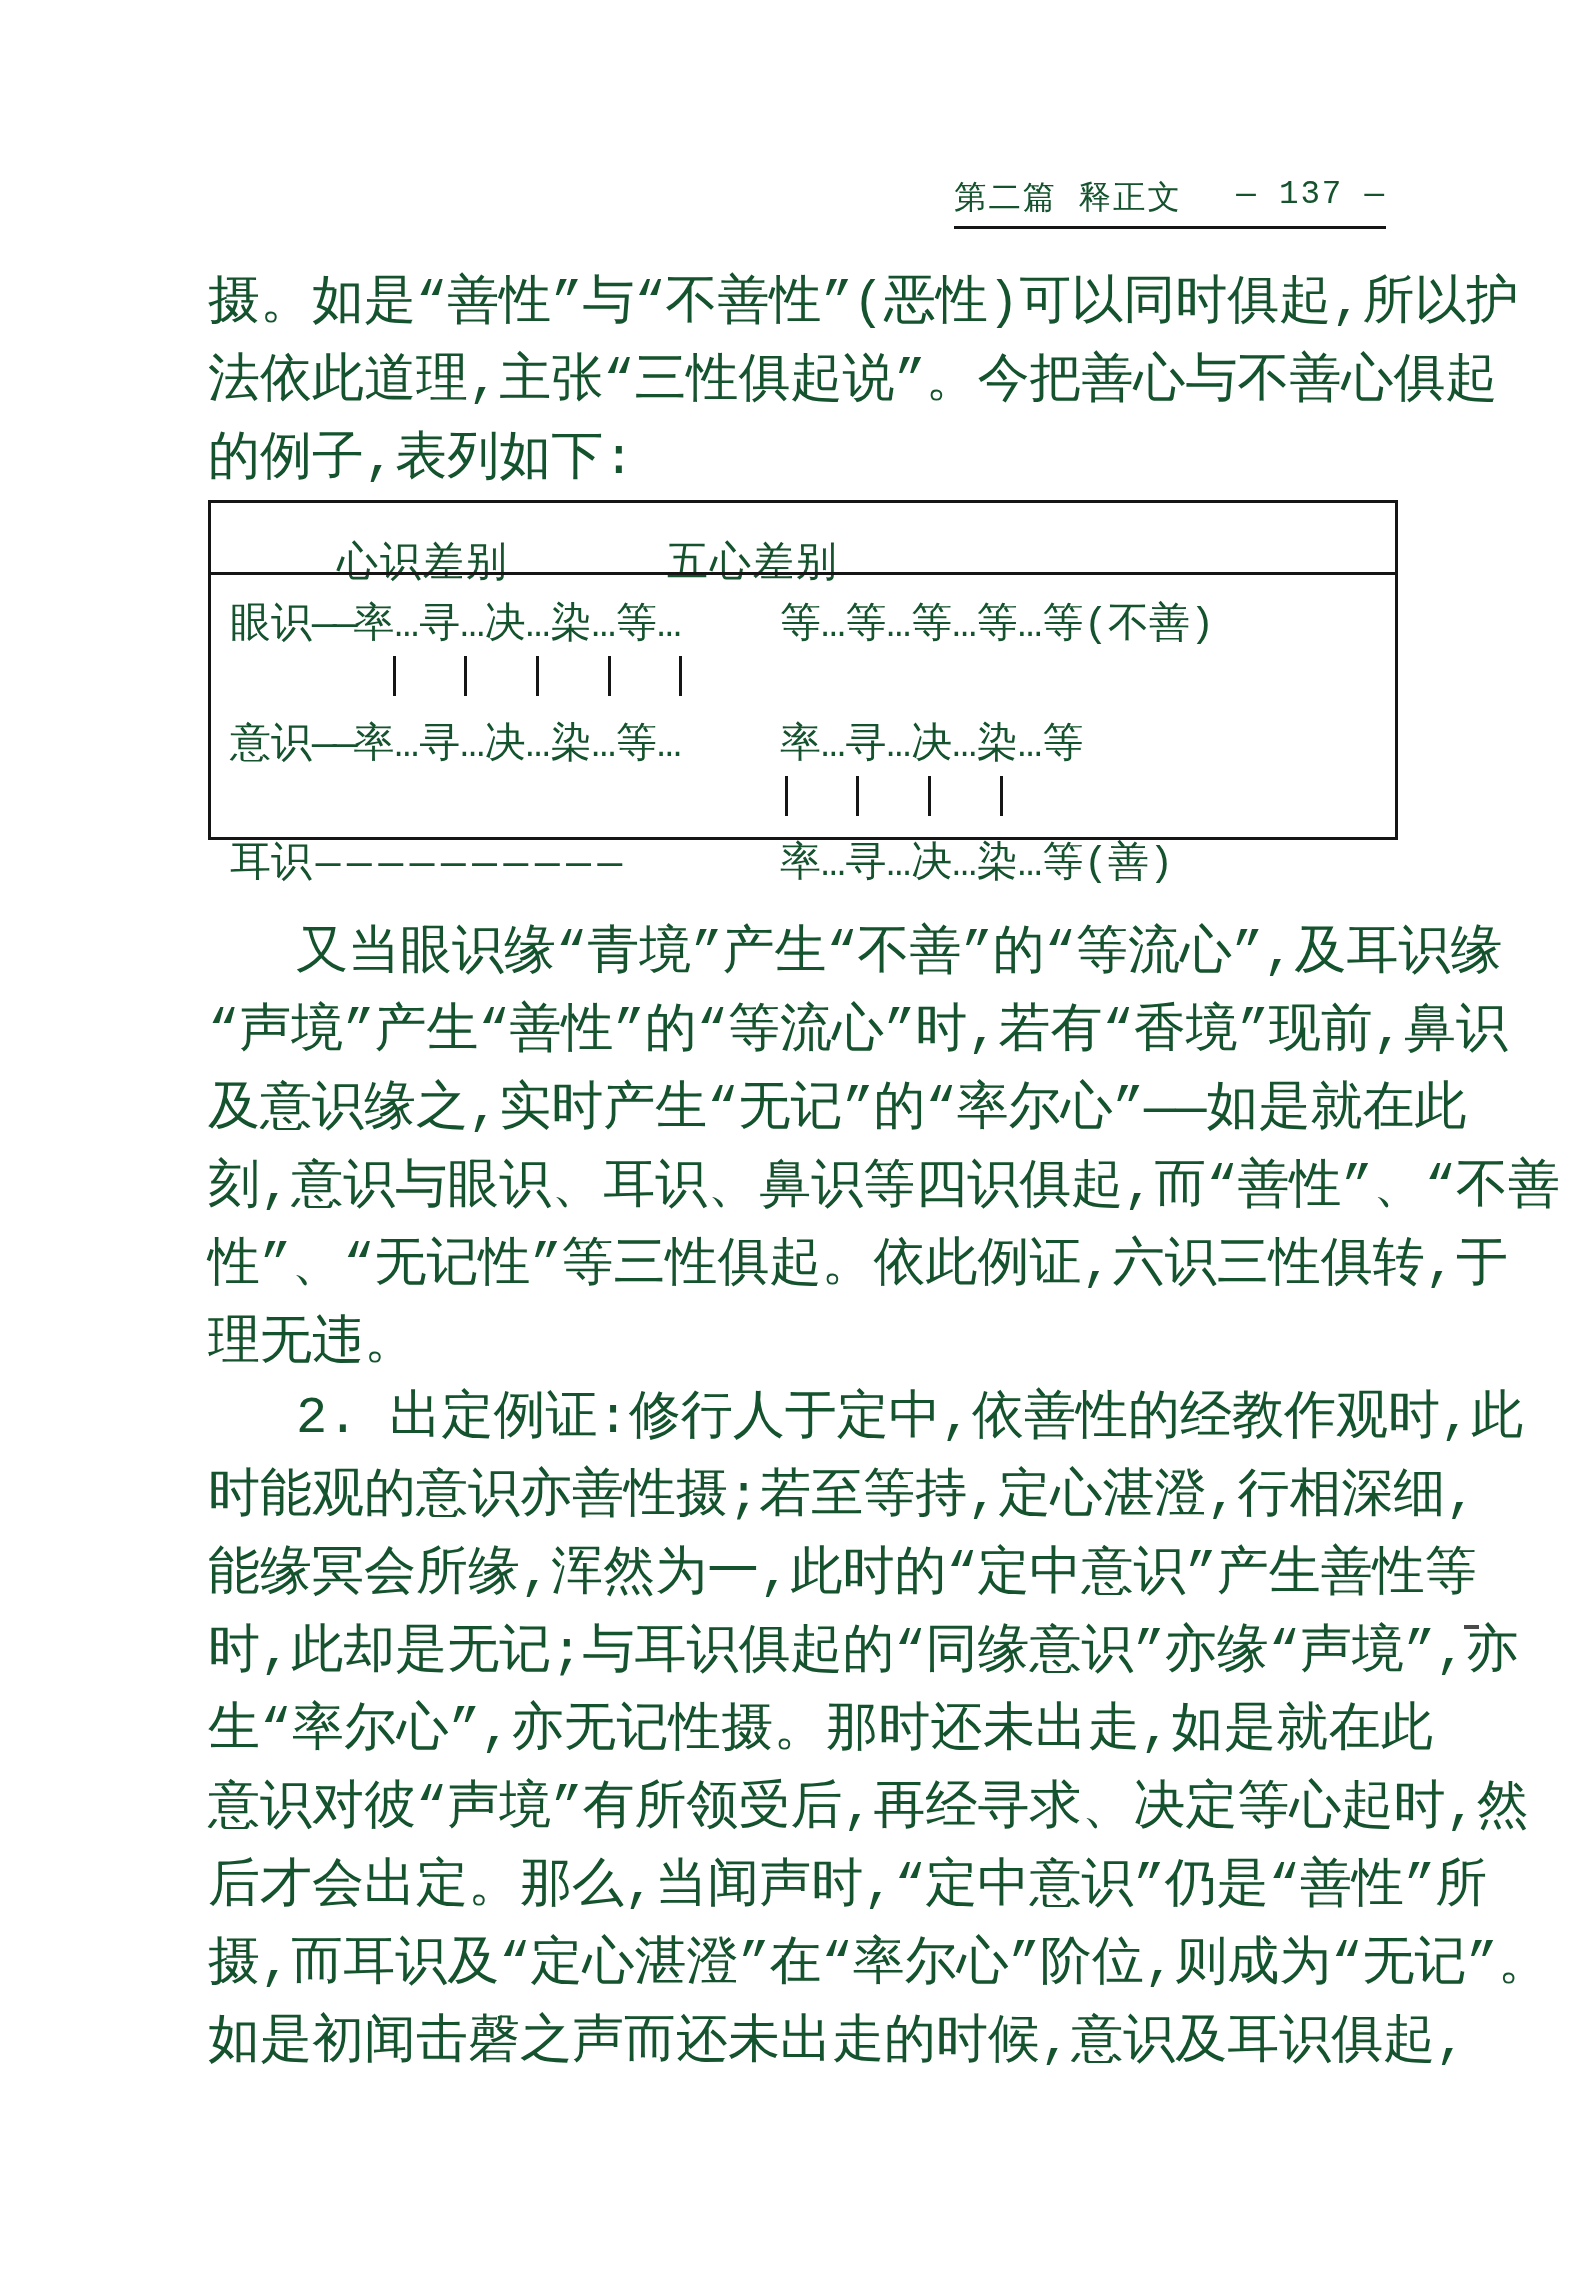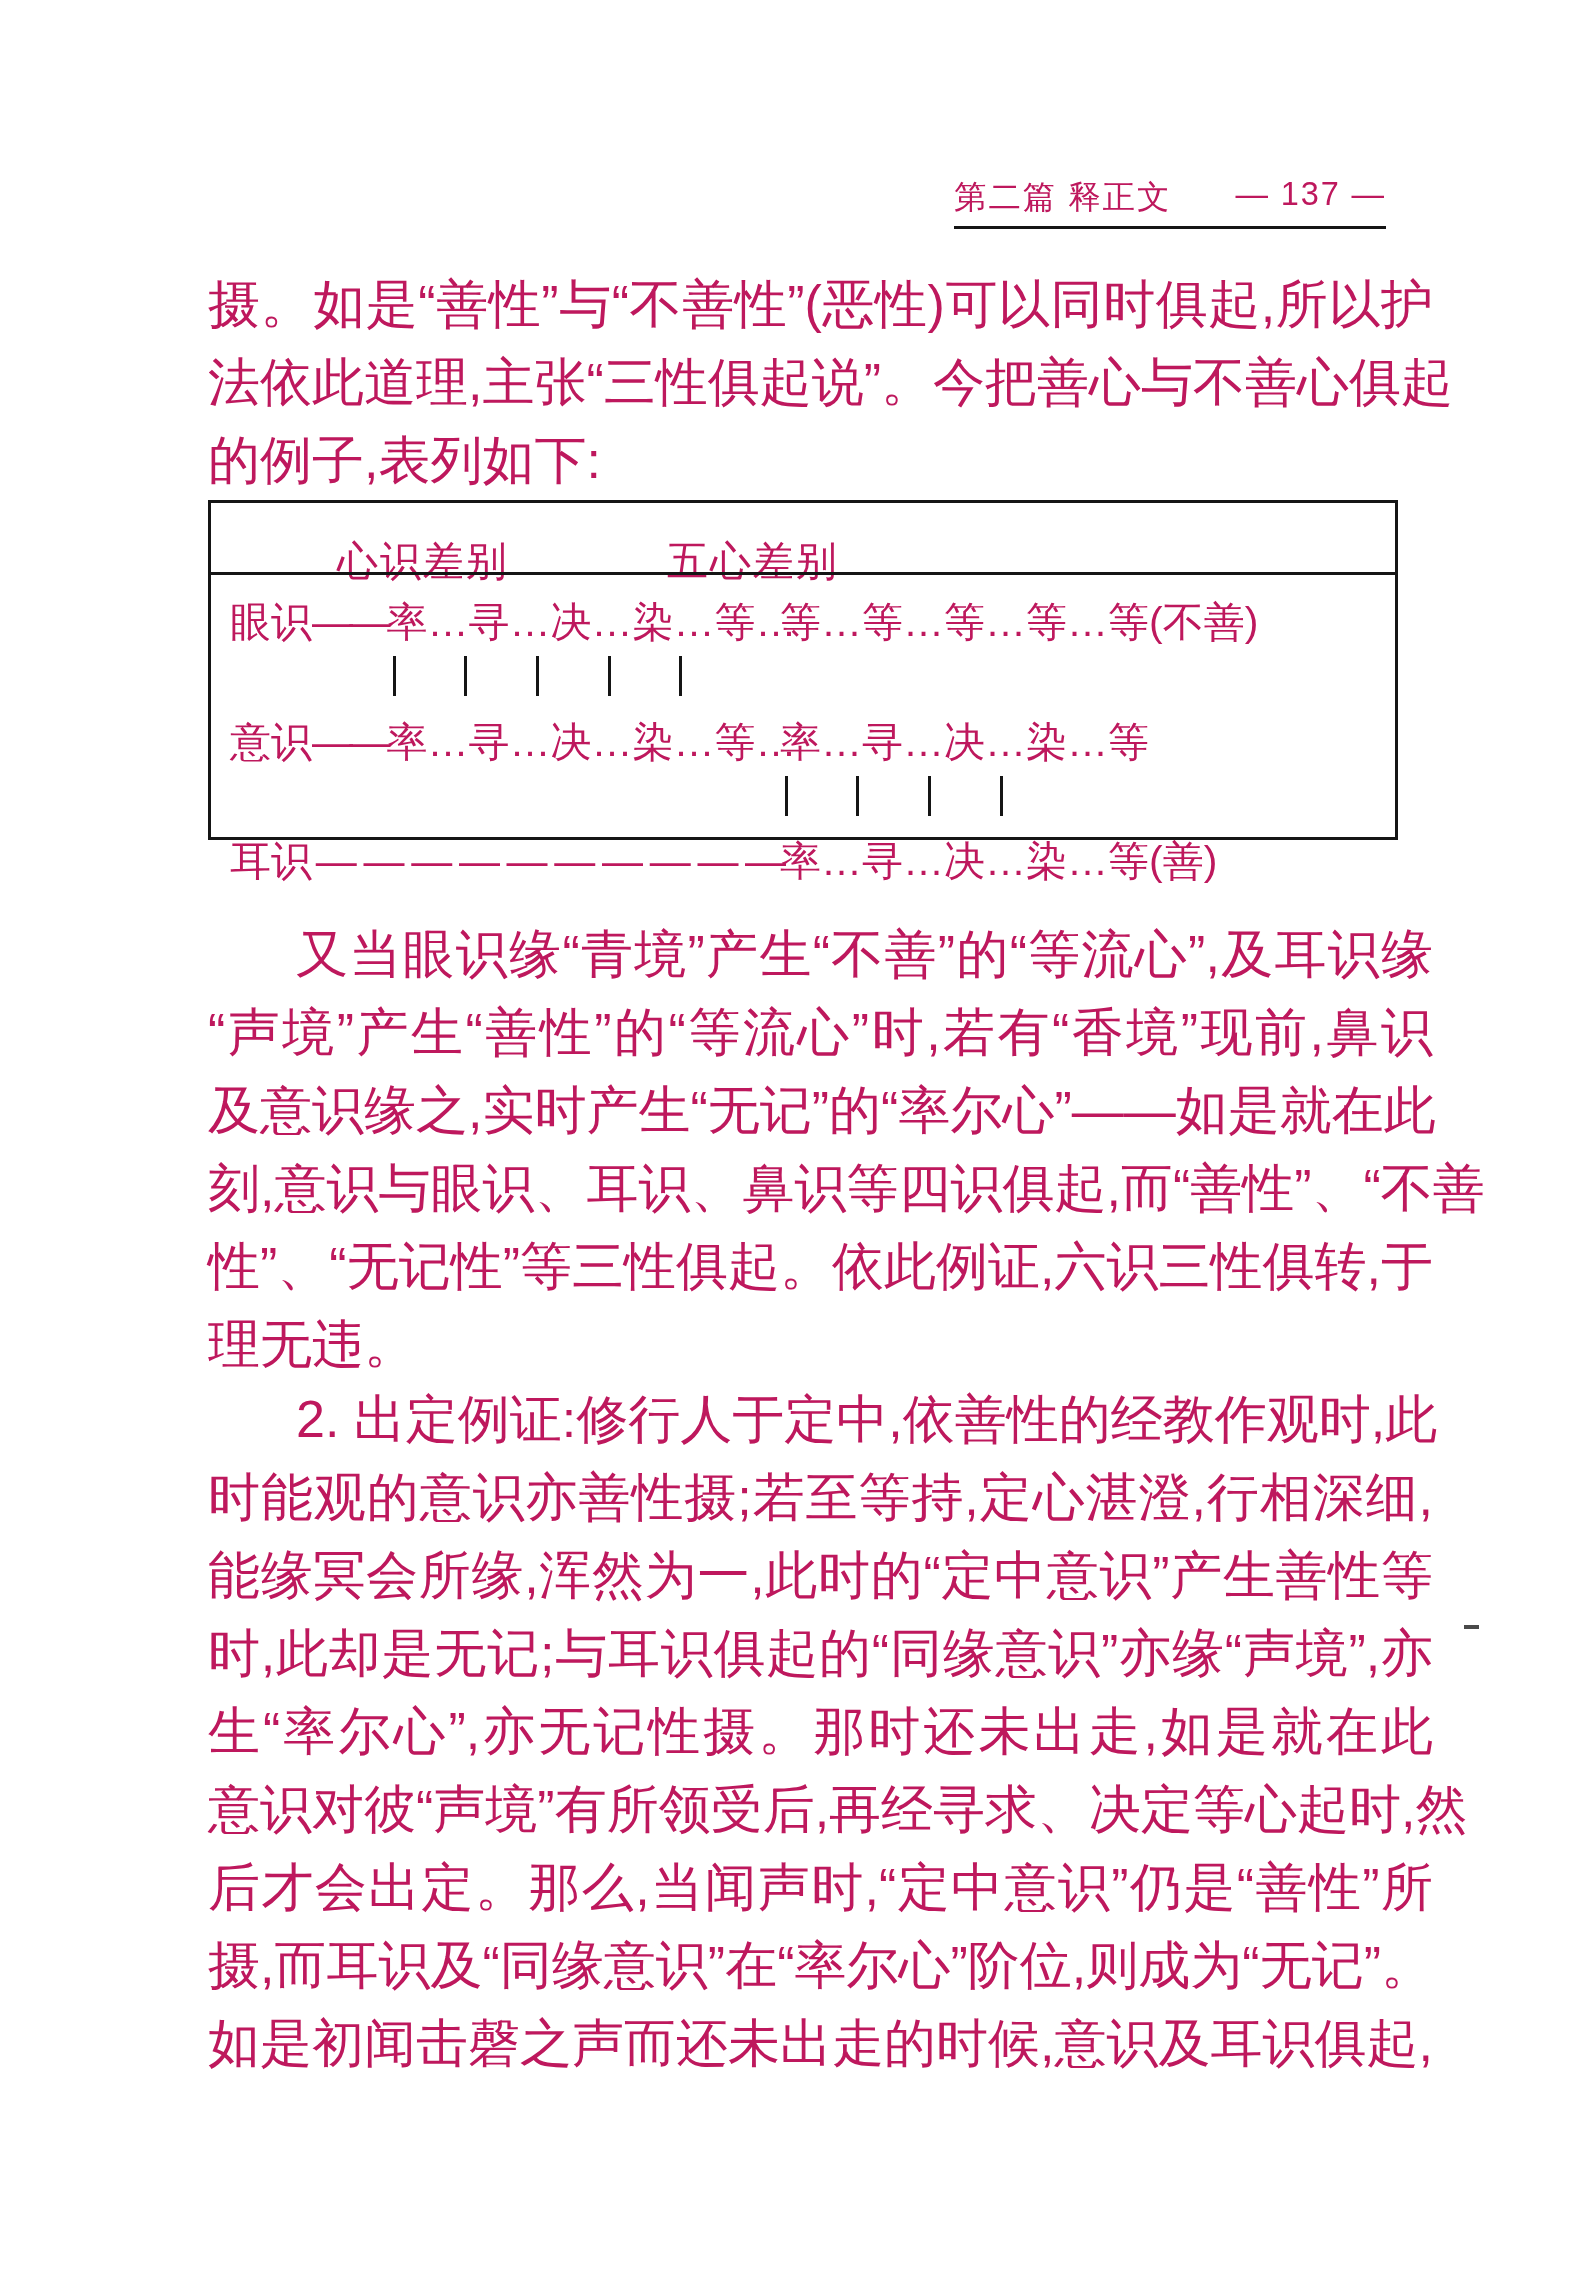--- a/index.html
+++ b/index.html
@@ -7,8 +7,8 @@
     position:relative;
     width:1591px;height:2293px;
     background:#ffffff;
-    font-family:Liberation Sans, sans-serif;
-    color:#be185d;
+    font-family:Liberation Mono, monospace;
+    color:#14532d;
     overflow:hidden;
   }
   

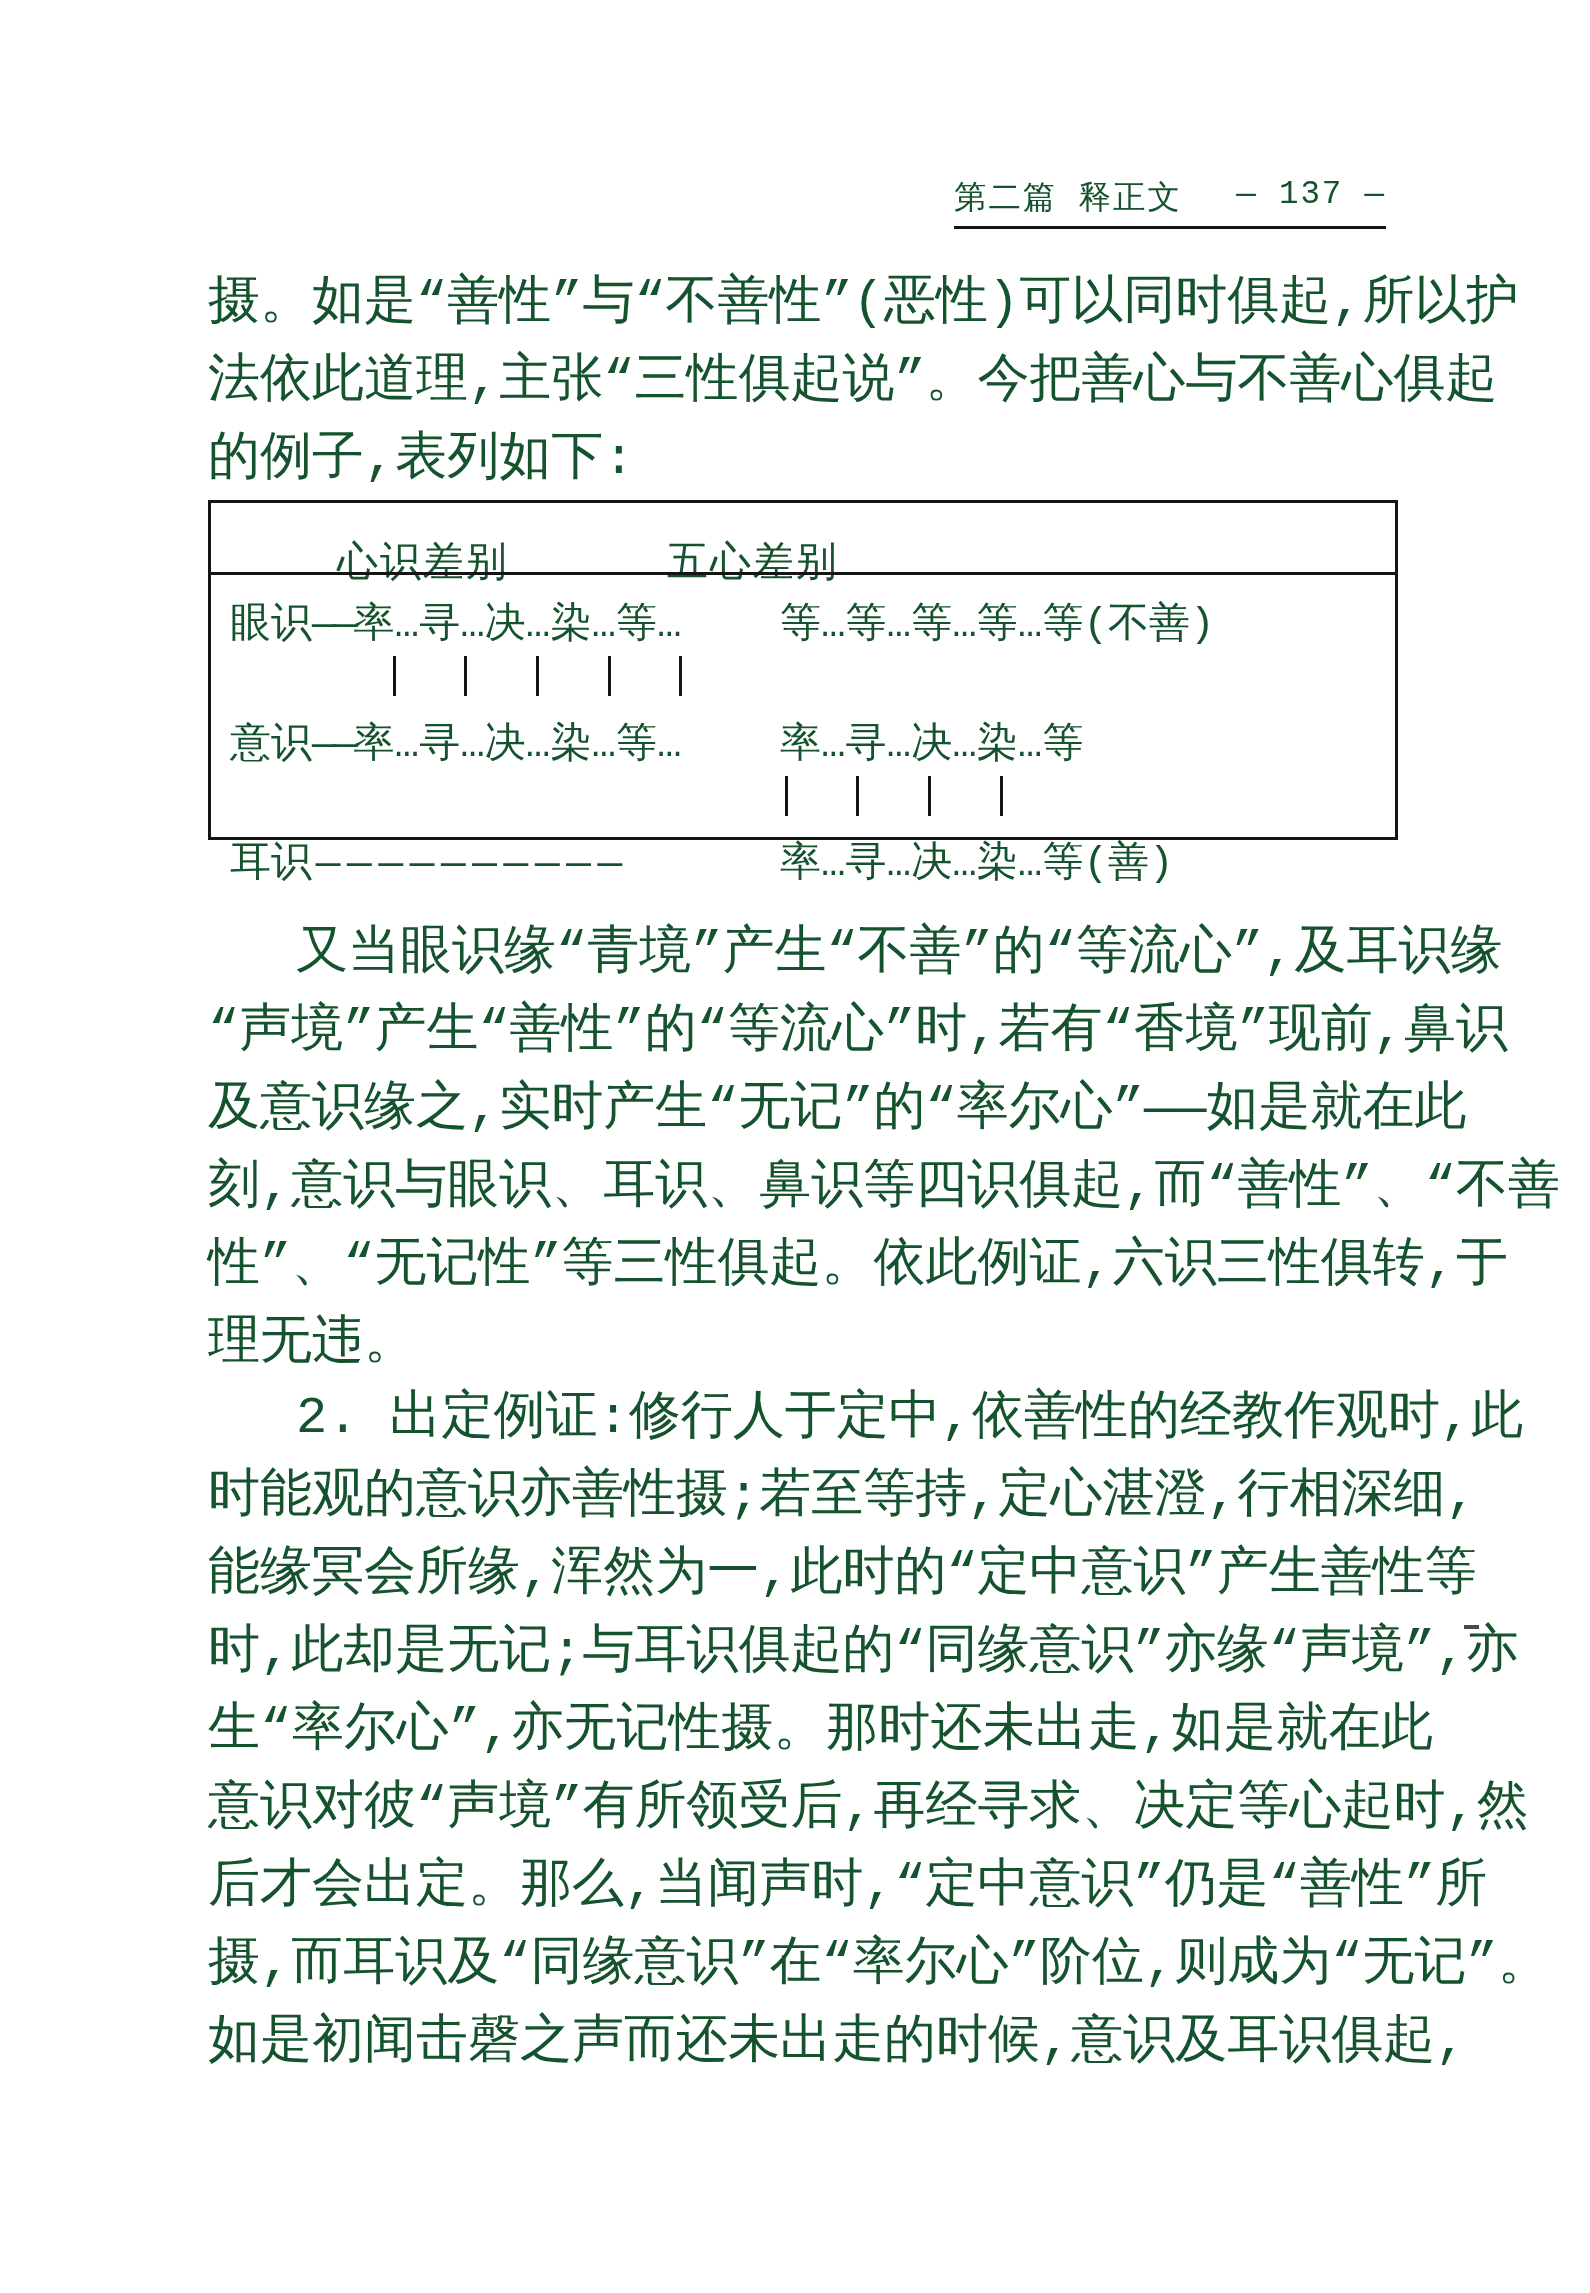--- a/index.html
+++ b/index.html
@@ -122,7 +122,7 @@
     <div class="line">生“率尔心”,亦无记性摄。那时还未出走,如是就在此</div>
     <div class="line">意识对彼“声境”有所领受后,再经寻求、决定等心起时,然</div>
     <div class="line">后才会出定。那么,当闻声时,“定中意识”仍是“善性”所</div>
-    <div class="line">摄,而耳识及“同缘意识”在“率尔心”阶位,则成为“无记”。</div>
+    <div class="line">摄,而耳识及“定心湛澄”在“率尔心”阶位,则成为“无记”。</div>
     <div class="line">如是初闻击磬之声而还未出走的时候,意识及耳识俱起,</div>
   </div>
 

